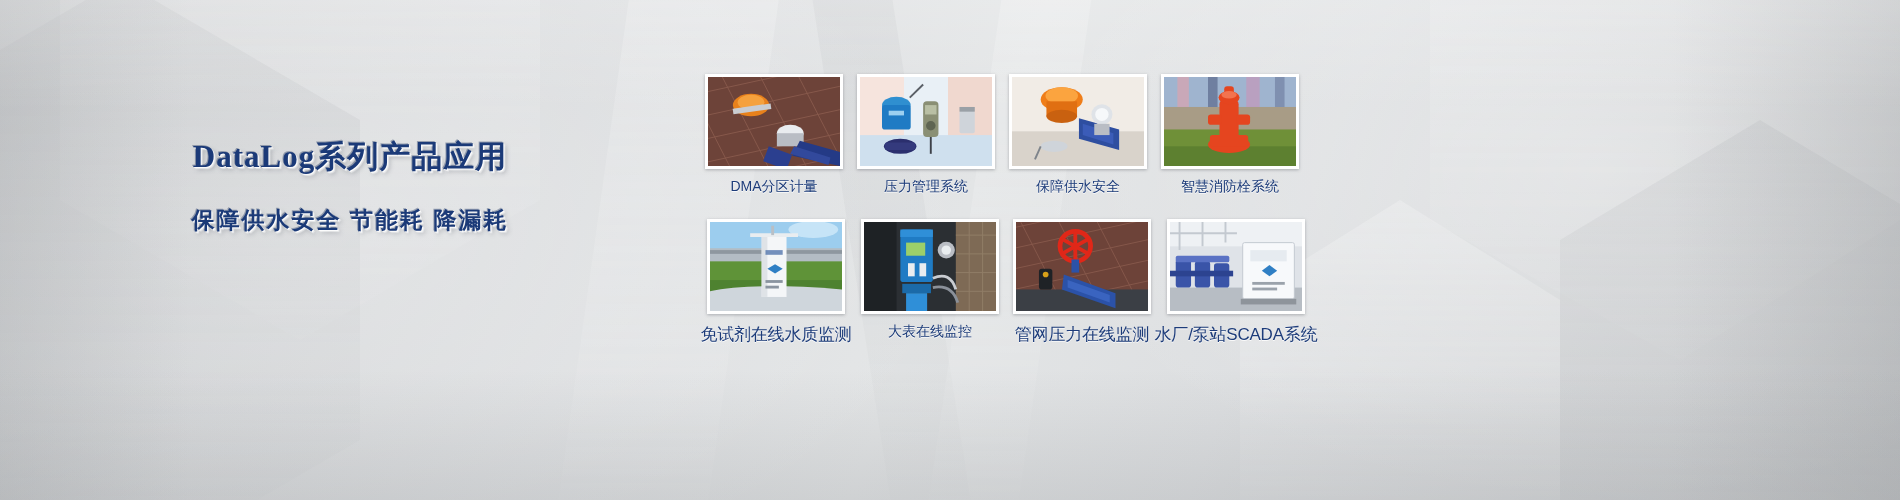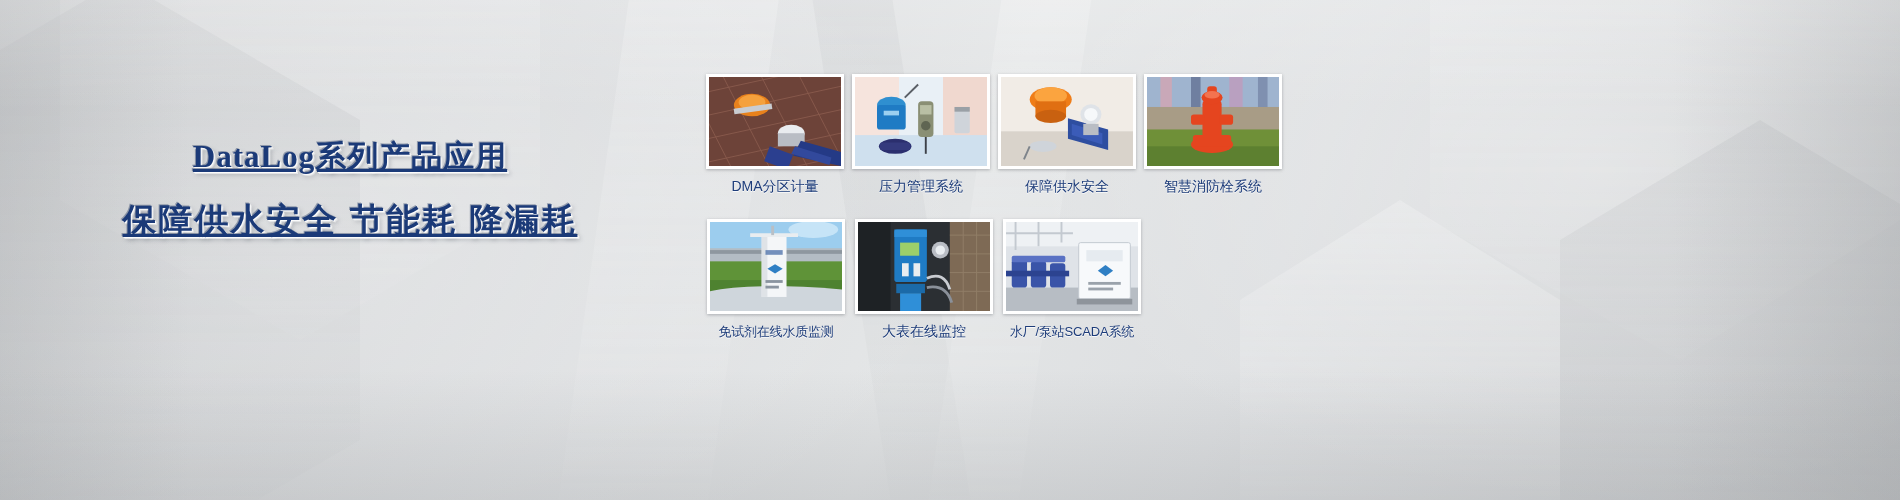--- a/index.html
+++ b/index.html
@@ -56,7 +56,6 @@
        2px 2px 1px rgba(255,255,255,0.55),
       -1px -1px 0 rgba(12,34,80,0.35),
        3px 3px 4px rgba(90,95,105,0.35);
-    text-decoration: underline;
   }
   #hl-line1 {
     font-family: "Liberation Serif", "DejaVu Serif", serif;

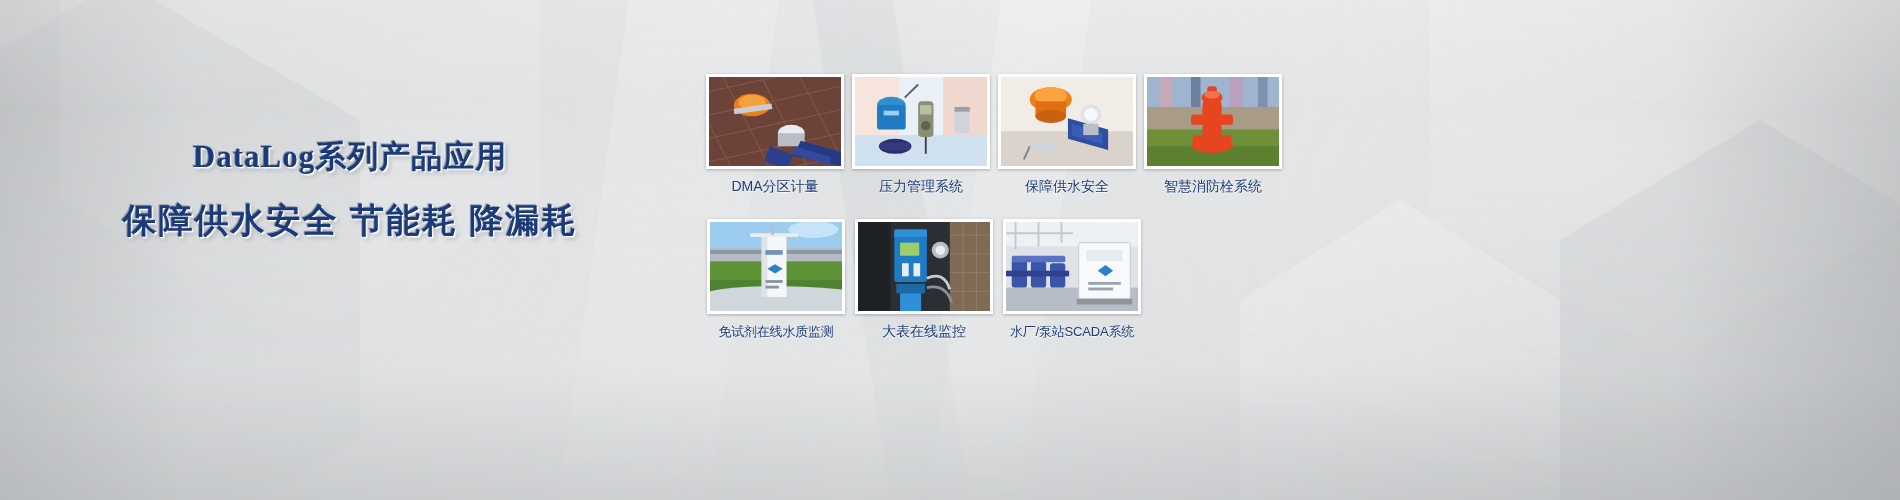--- a/index.html
+++ b/index.html
@@ -80,7 +80,7 @@
   }
   .grid-row {
     display: flex;
-    gap: 0px;
+    gap: 8px;
   }
   .grid-row + .grid-row { margin-top: 23px; }
 

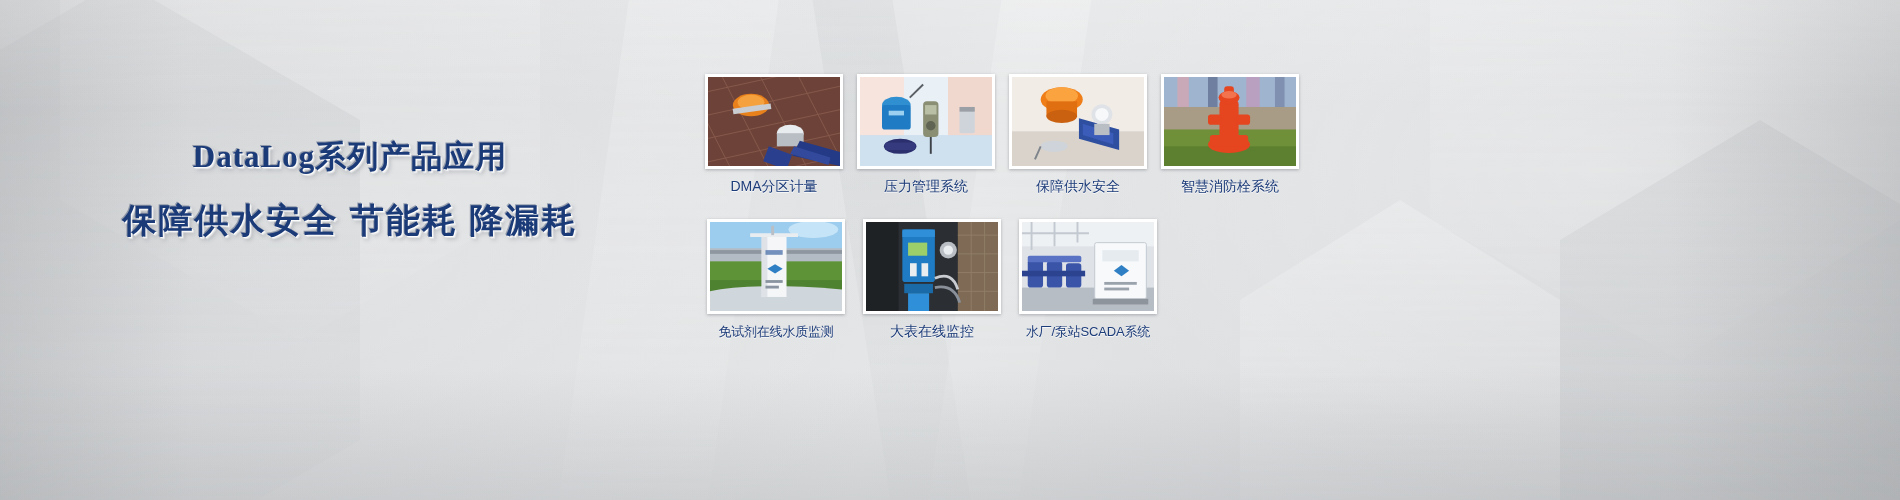--- a/index.html
+++ b/index.html
@@ -64,7 +64,7 @@
   }
   #hl-line2 {
     font-family: "Liberation Sans", sans-serif;
-    font-size: 34px;
+    font-size: 23px;
     line-height: 38px;
     margin-top: 27px;
     letter-spacing: 2px;

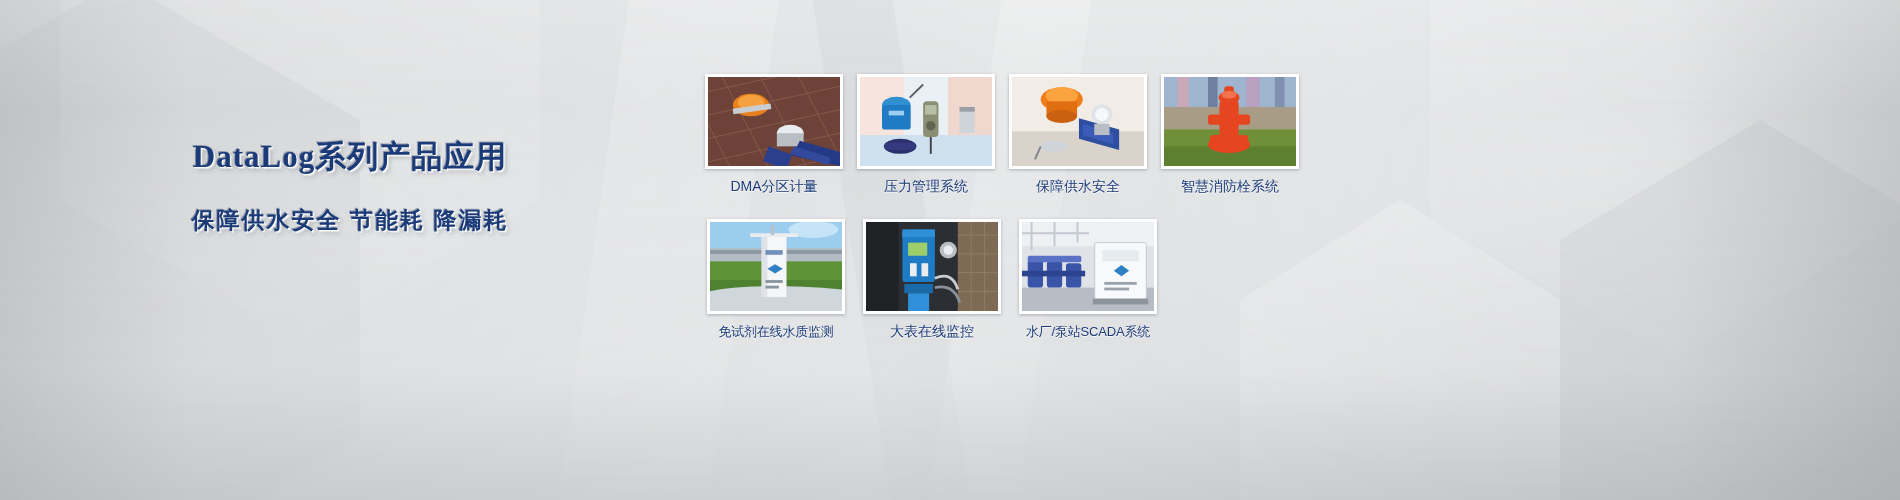--- a/index.html
+++ b/index.html
@@ -116,7 +116,7 @@
     font-family: "Liberation Sans", sans-serif;
     text-shadow: 0 1px 0 rgba(255,255,255,0.8);
   }
-  .caption.wide { font-size: 13px; letter-spacing: -0.2px; }
+  .caption.wide { font-size: 17px; letter-spacing: -0.2px; }
 </style>
 </head>
 <body>

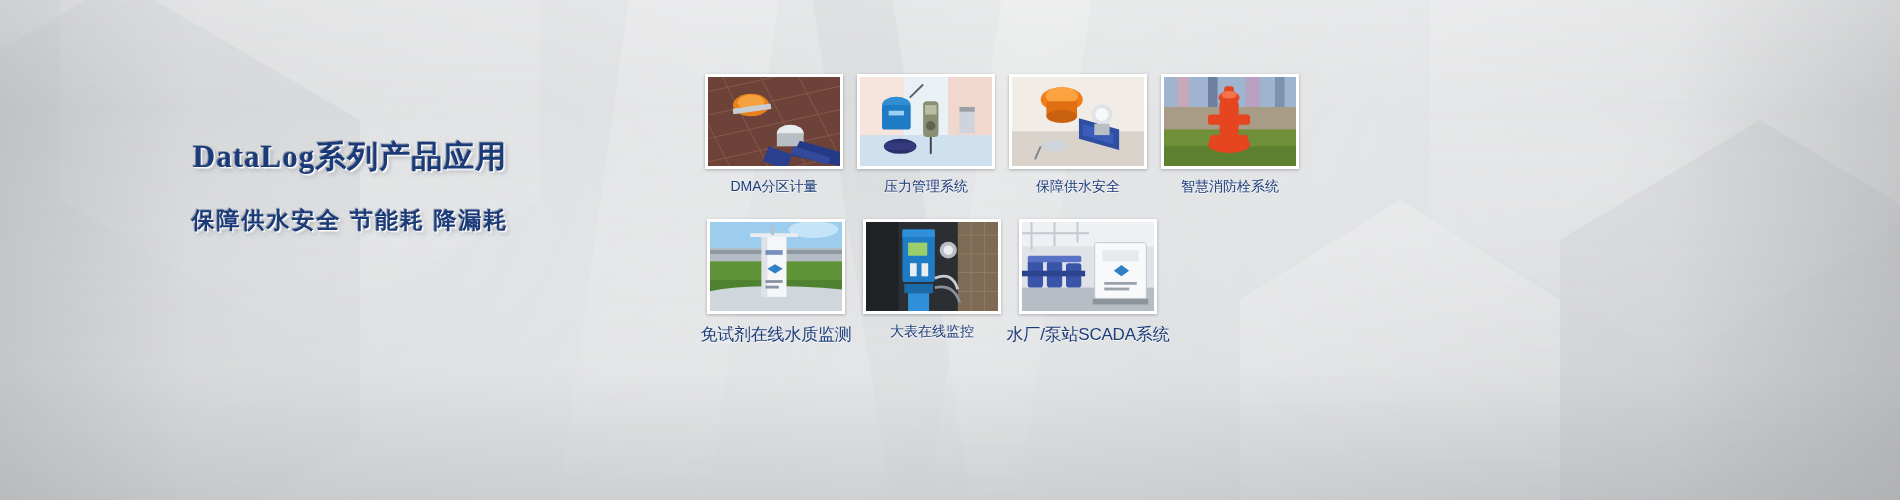--- a/index.html
+++ b/index.html
@@ -316,6 +316,30 @@
         <div class="caption">大表在线监控</div>
       </div>
 
+      <div class="cell">
+        <div class="thumb-frame">
+          <div class="thumb">
+            <svg viewBox="0 0 138 95" preserveAspectRatio="none">
+              <rect width="138" height="95" fill="#6d4339"></rect>
+              <g stroke="#8b5c4e" stroke-width="1" opacity="0.85">
+                <path d="M-20 10 L160 -30 M-20 32 L160 -8 M-20 54 L160 14 M-20 76 L160 36 M-20 98 L160 58"></path>
+                <path d="M0 -10 L60 110 M40 -10 L100 110 M80 -10 L140 110"></path>
+              </g>
+              <rect x="0" y="72" width="138" height="23" fill="#3b3f45"></rect>
+              <g>
+                <circle cx="62" cy="26" r="16" fill="none" stroke="#e02718" stroke-width="5"></circle>
+                <path d="M62 10 L62 42 M48 18 L76 34 M48 34 L76 18" stroke="#e02718" stroke-width="4"></path>
+                <rect x="58" y="40" width="8" height="14" fill="#2b52a8"></rect>
+              </g>
+              <path d="M50 56 L104 76 L104 92 L48 72 Z" fill="#2b52a8"></path>
+              <path d="M54 62 L98 78 L98 86 L54 70 Z" fill="#3a64c0"></path>
+              <rect x="24" y="50" width="14" height="22" rx="3" fill="#1f2226"></rect>
+              <circle cx="31" cy="56" r="3" fill="#d8a019"></circle>
+            </svg>
+          </div>
+        </div>
+        <div class="caption wide">管网压力在线监测</div>
+      </div>
 
       <div class="cell">
         <div class="thumb-frame">

